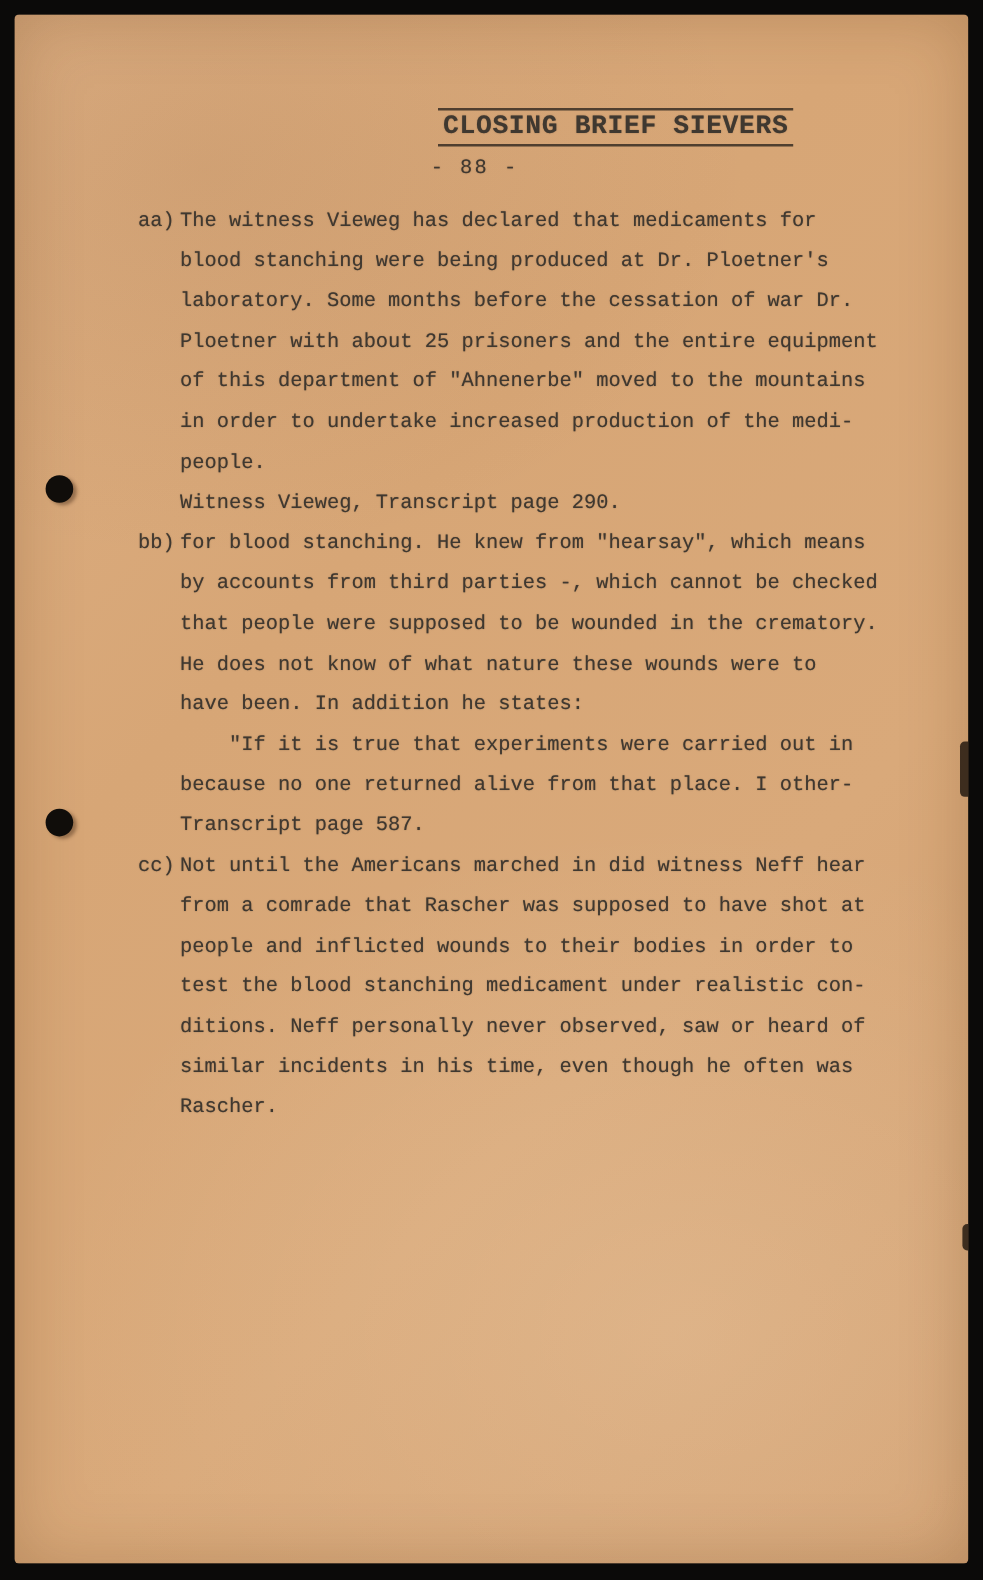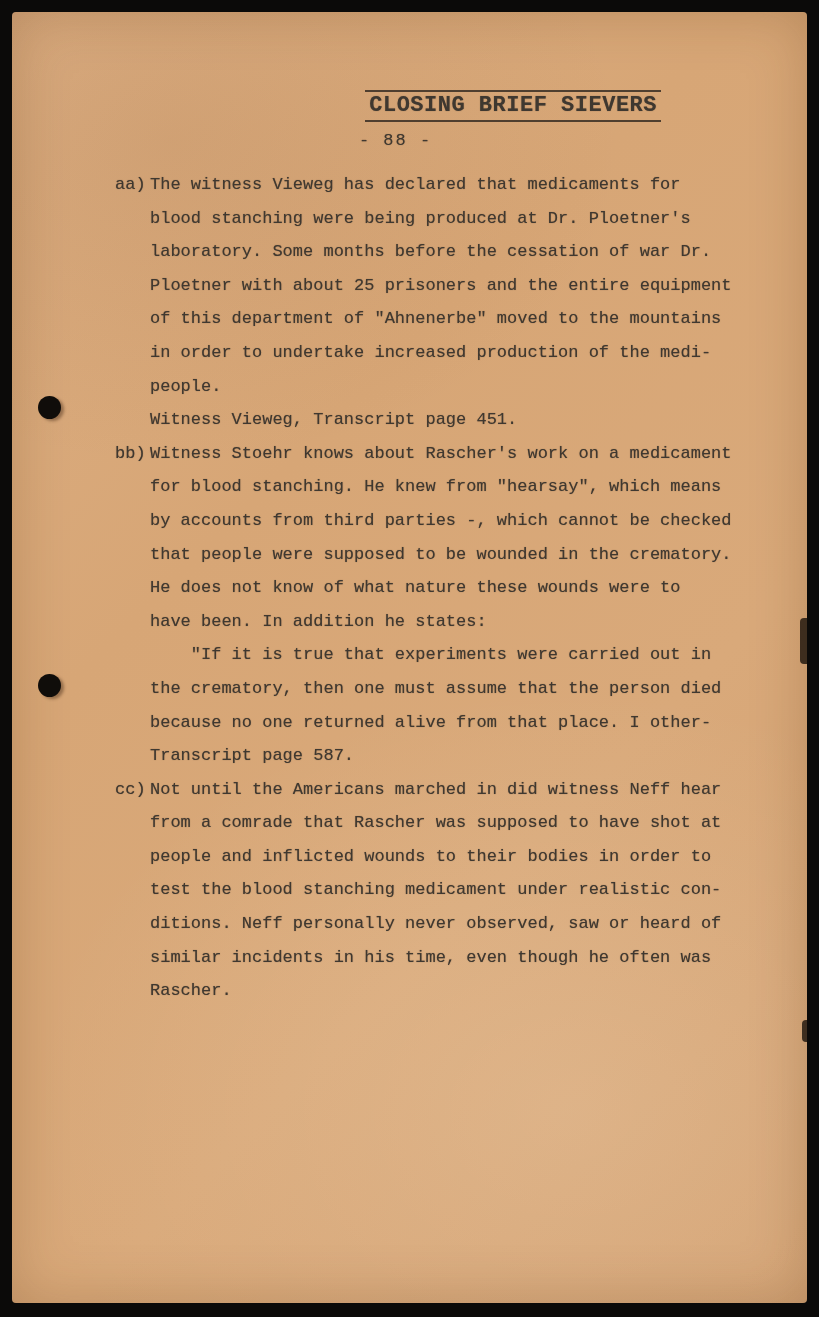--- a/index.html
+++ b/index.html
@@ -109,7 +109,7 @@
             <div class="text-line">of this department of "Ahnenerbe" moved to the mountains</div>
             <div class="text-line">in order to undertake increased production of the medi-</div>
             <div class="text-line">people.</div>
-            <div class="text-line">Witness Vieweg, Transcript page 451.</div>
+            <div class="text-line">Witness Vieweg, Transcript page 290.</div>
           </div>
         </div>
         <div class="section">

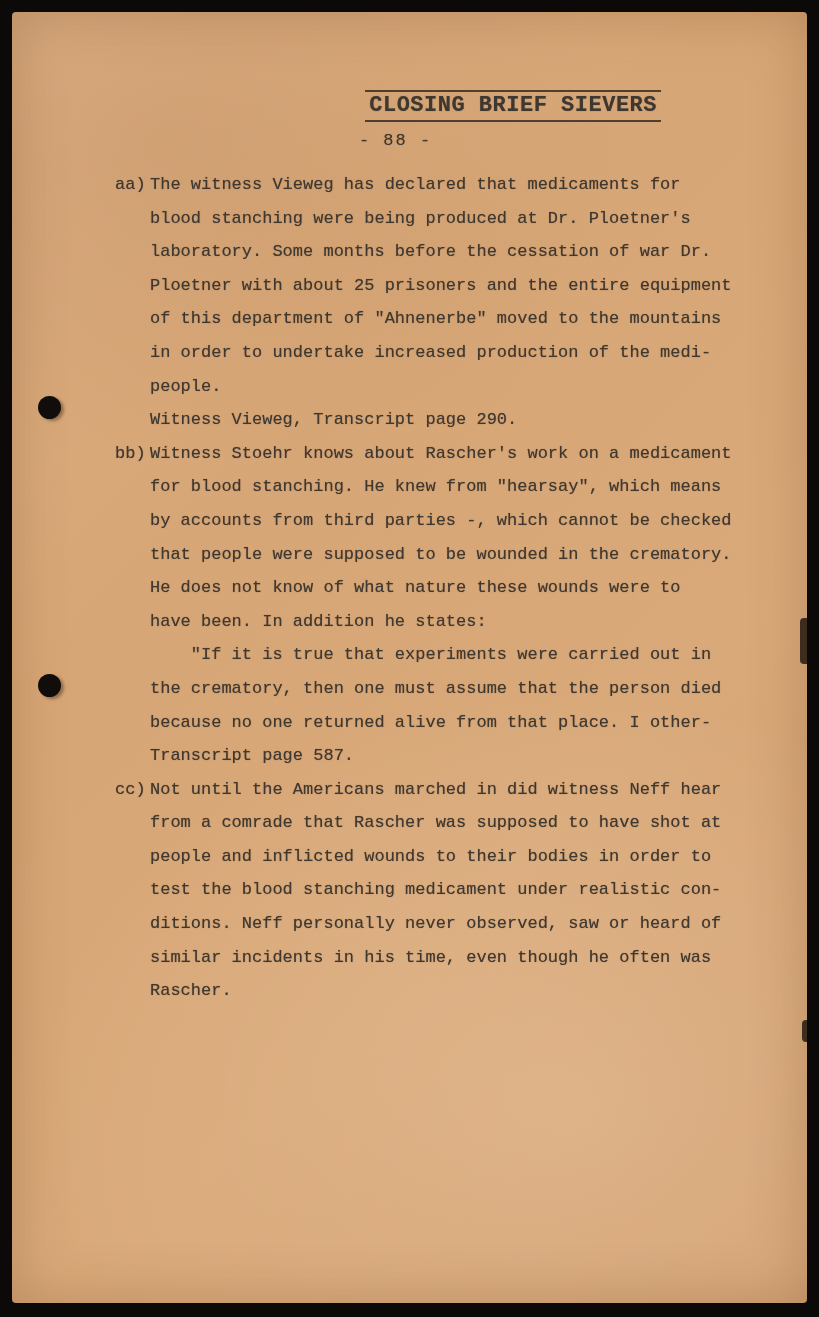--- a/index.html
+++ b/index.html
@@ -115,7 +115,6 @@
         <div class="section">
           <span class="section-label">bb)</span>
           <div class="section-lines">
-            <div class="text-line">Witness Stoehr knows about Rascher's work on a medicament</div>
             <div class="text-line">for blood stanching. He knew from "hearsay", which means</div>
             <div class="text-line">by accounts from third parties -, which cannot be checked</div>
             <div class="text-line">that people were supposed to be wounded in the crematory.</div>

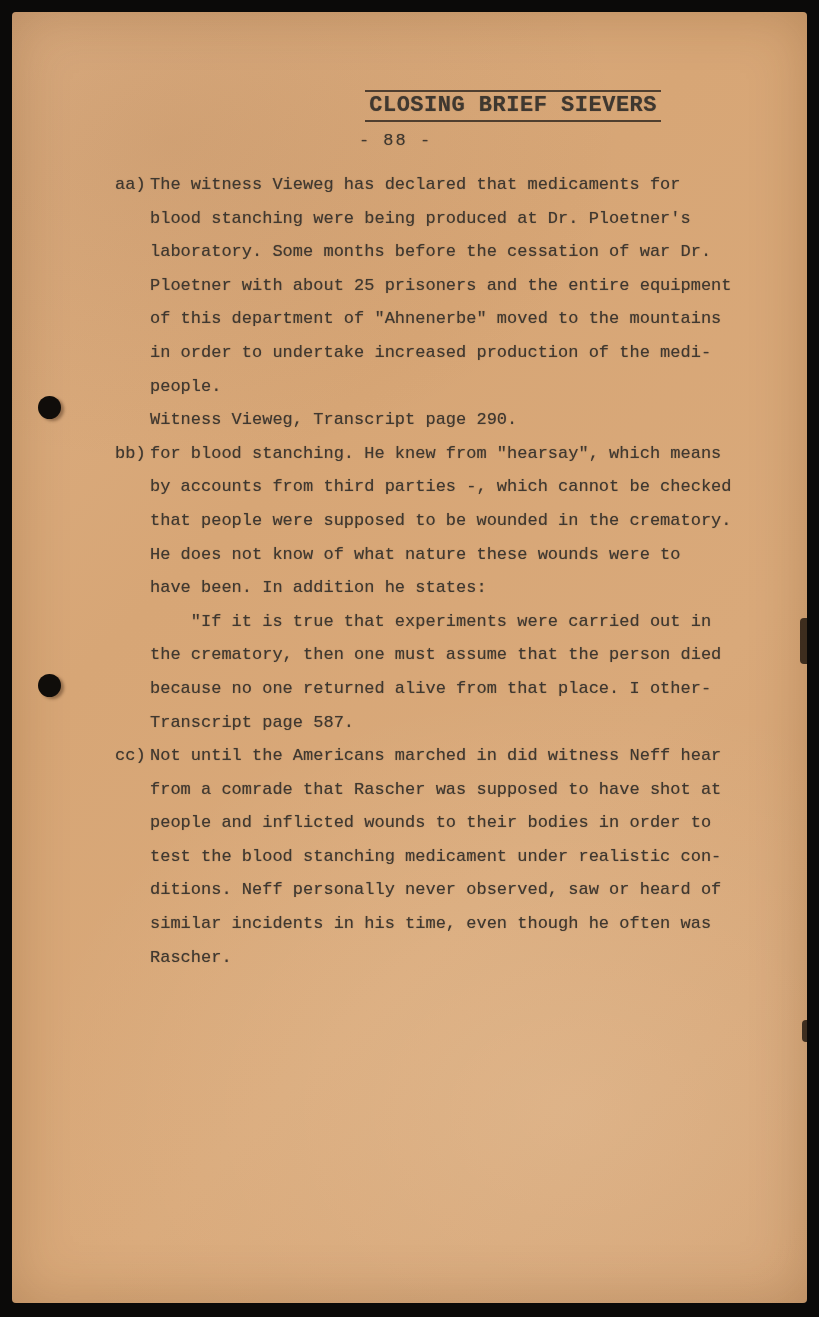--- a/index.html
+++ b/index.html
@@ -121,7 +121,6 @@
             <div class="text-line">He does not know of what nature these wounds were to</div>
             <div class="text-line">have been. In addition he states:</div>
             <div class="text-line">    "If it is true that experiments were carried out in</div>
-            <div class="text-line">the crematory, then one must assume that the person died</div>
             <div class="text-line">because no one returned alive from that place. I other-</div>
             <div class="text-line">Transcript page 587.</div>
           </div>

